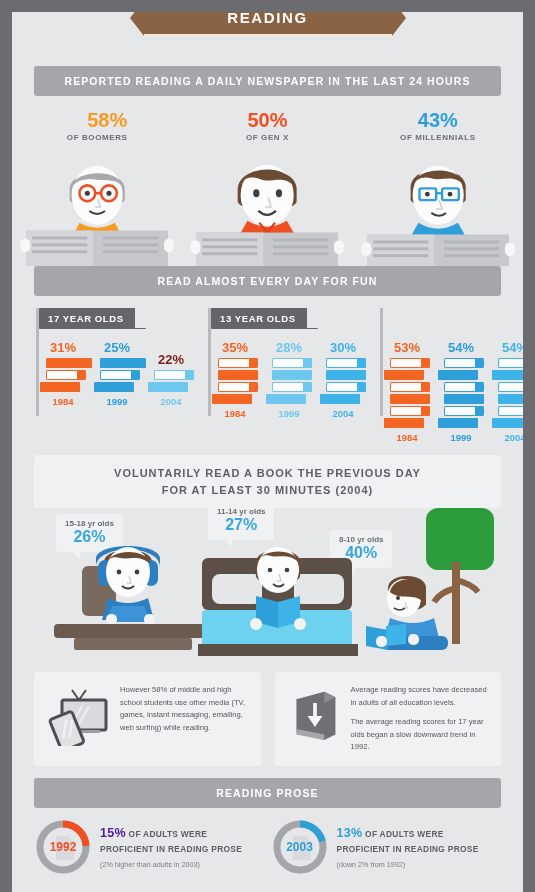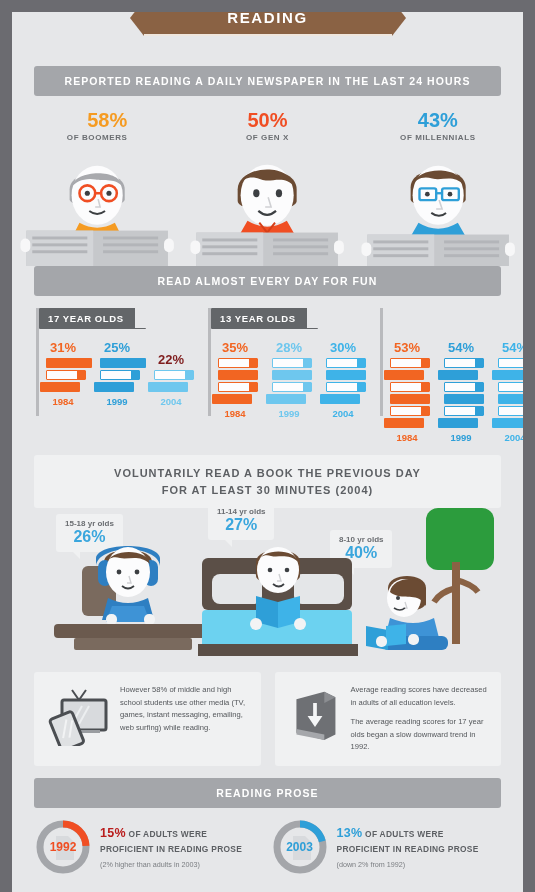--- a/index.html
+++ b/index.html
@@ -526,7 +526,7 @@
       </div>
       <div class="prose-text">
         <div class="l1">
-          <span class="bignum" id="p0" style="color: #b91c1c;">15%</span>
+          <span class="bignum" id="p0" style="color: #4c1d95;">15%</span>
           <span>OF ADULTS WERE</span><br>
           <span>PROFICIENT IN READING PROSE</span>
         </div>

